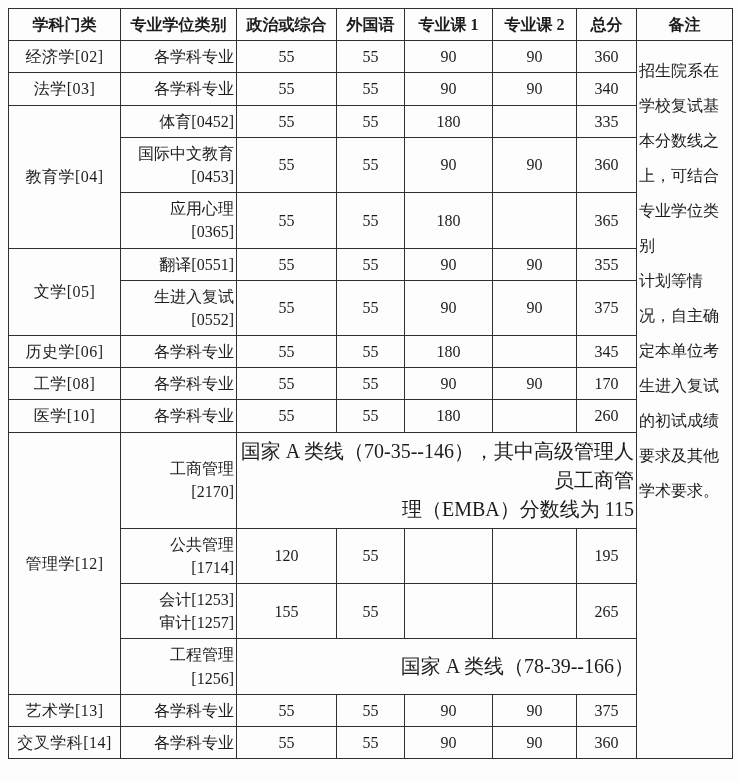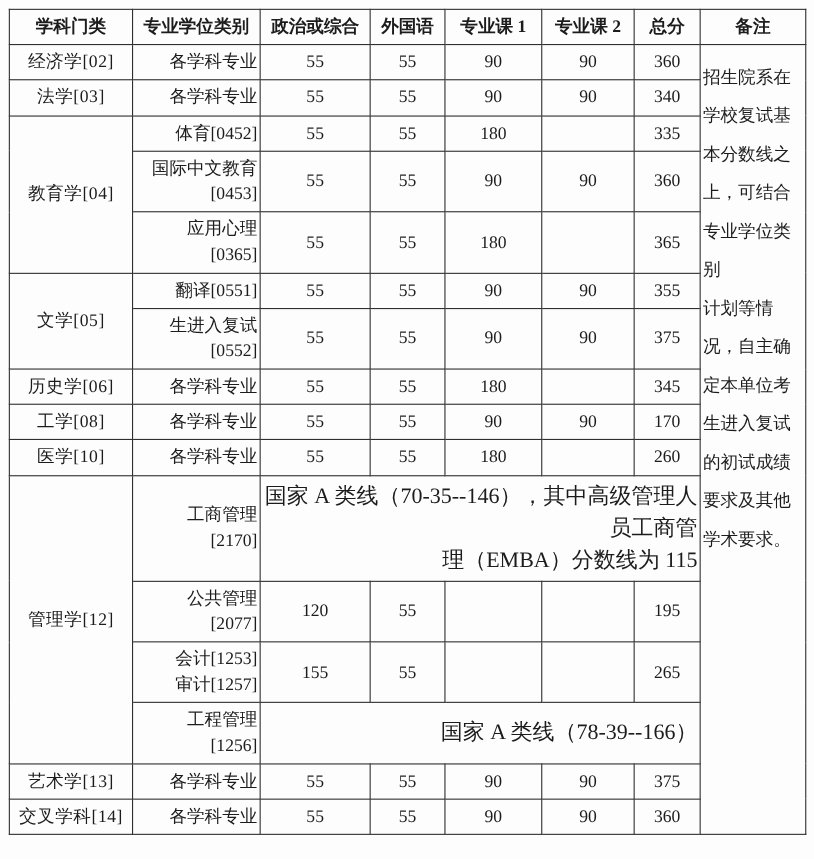--- a/index.html
+++ b/index.html
@@ -206,7 +206,7 @@
         <tr>
           <td class="major">
             <div>公共管理</div>
-            <div>[2077]</div>
+            <div>[1714]</div>
           </td>
           <td class="score">120</td>
           <td class="score">55</td>

